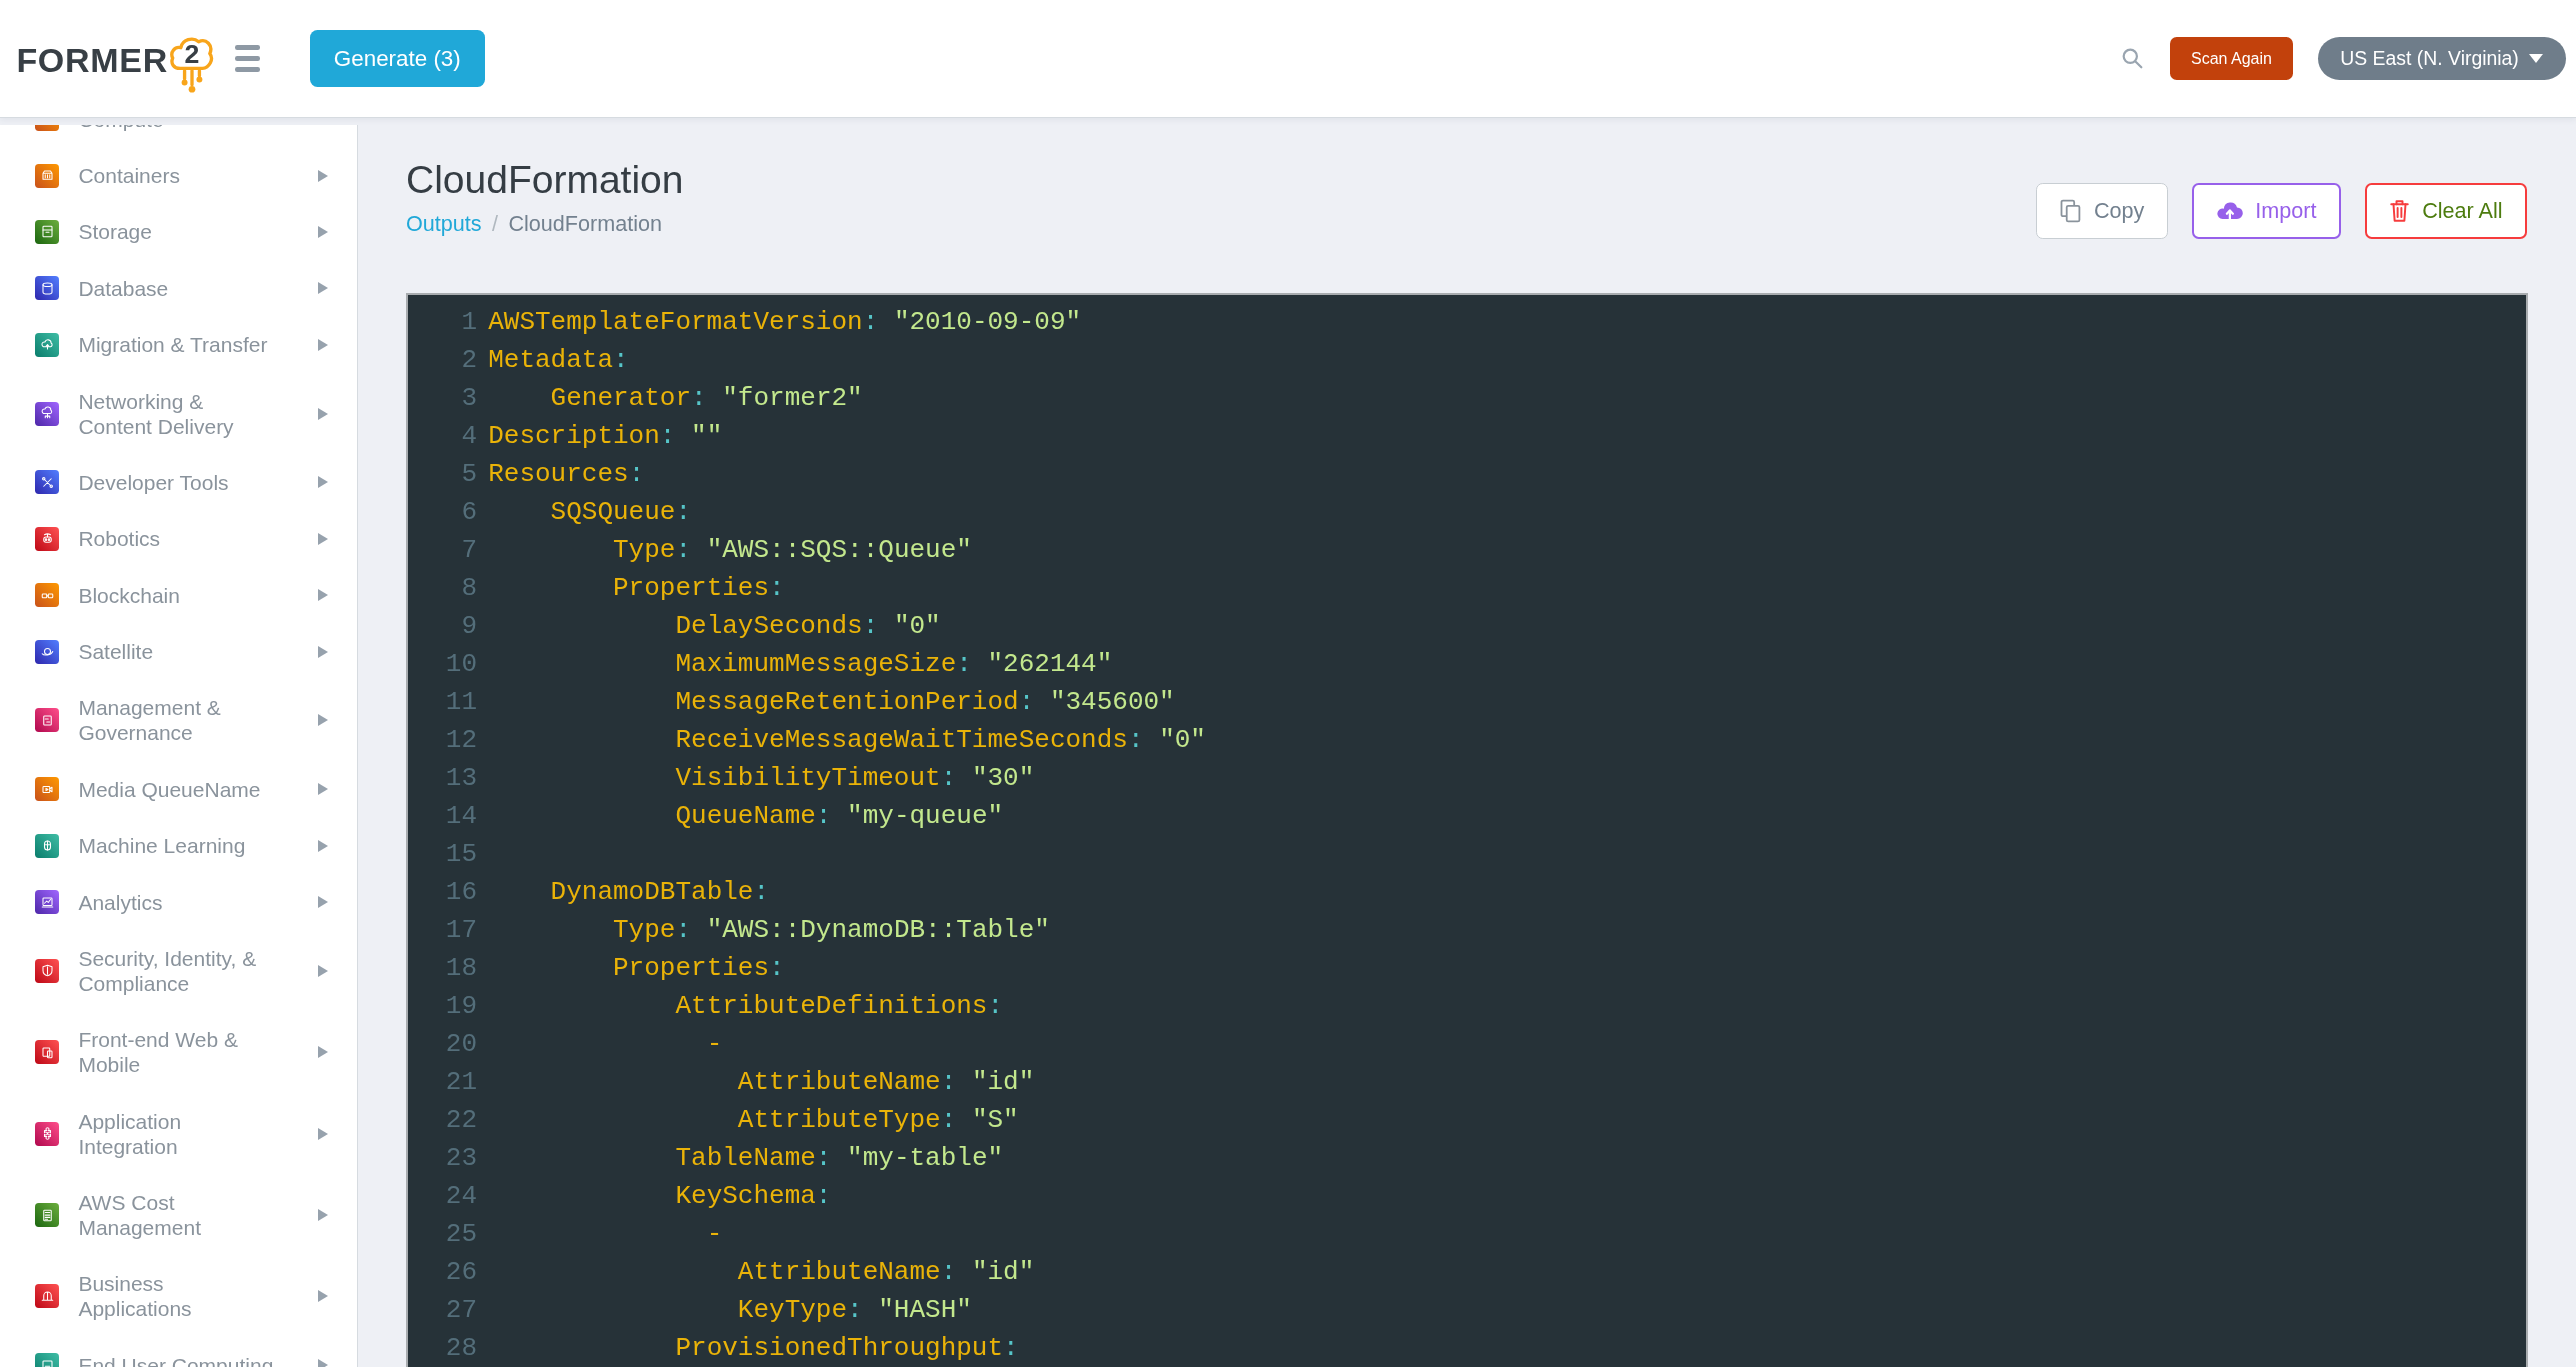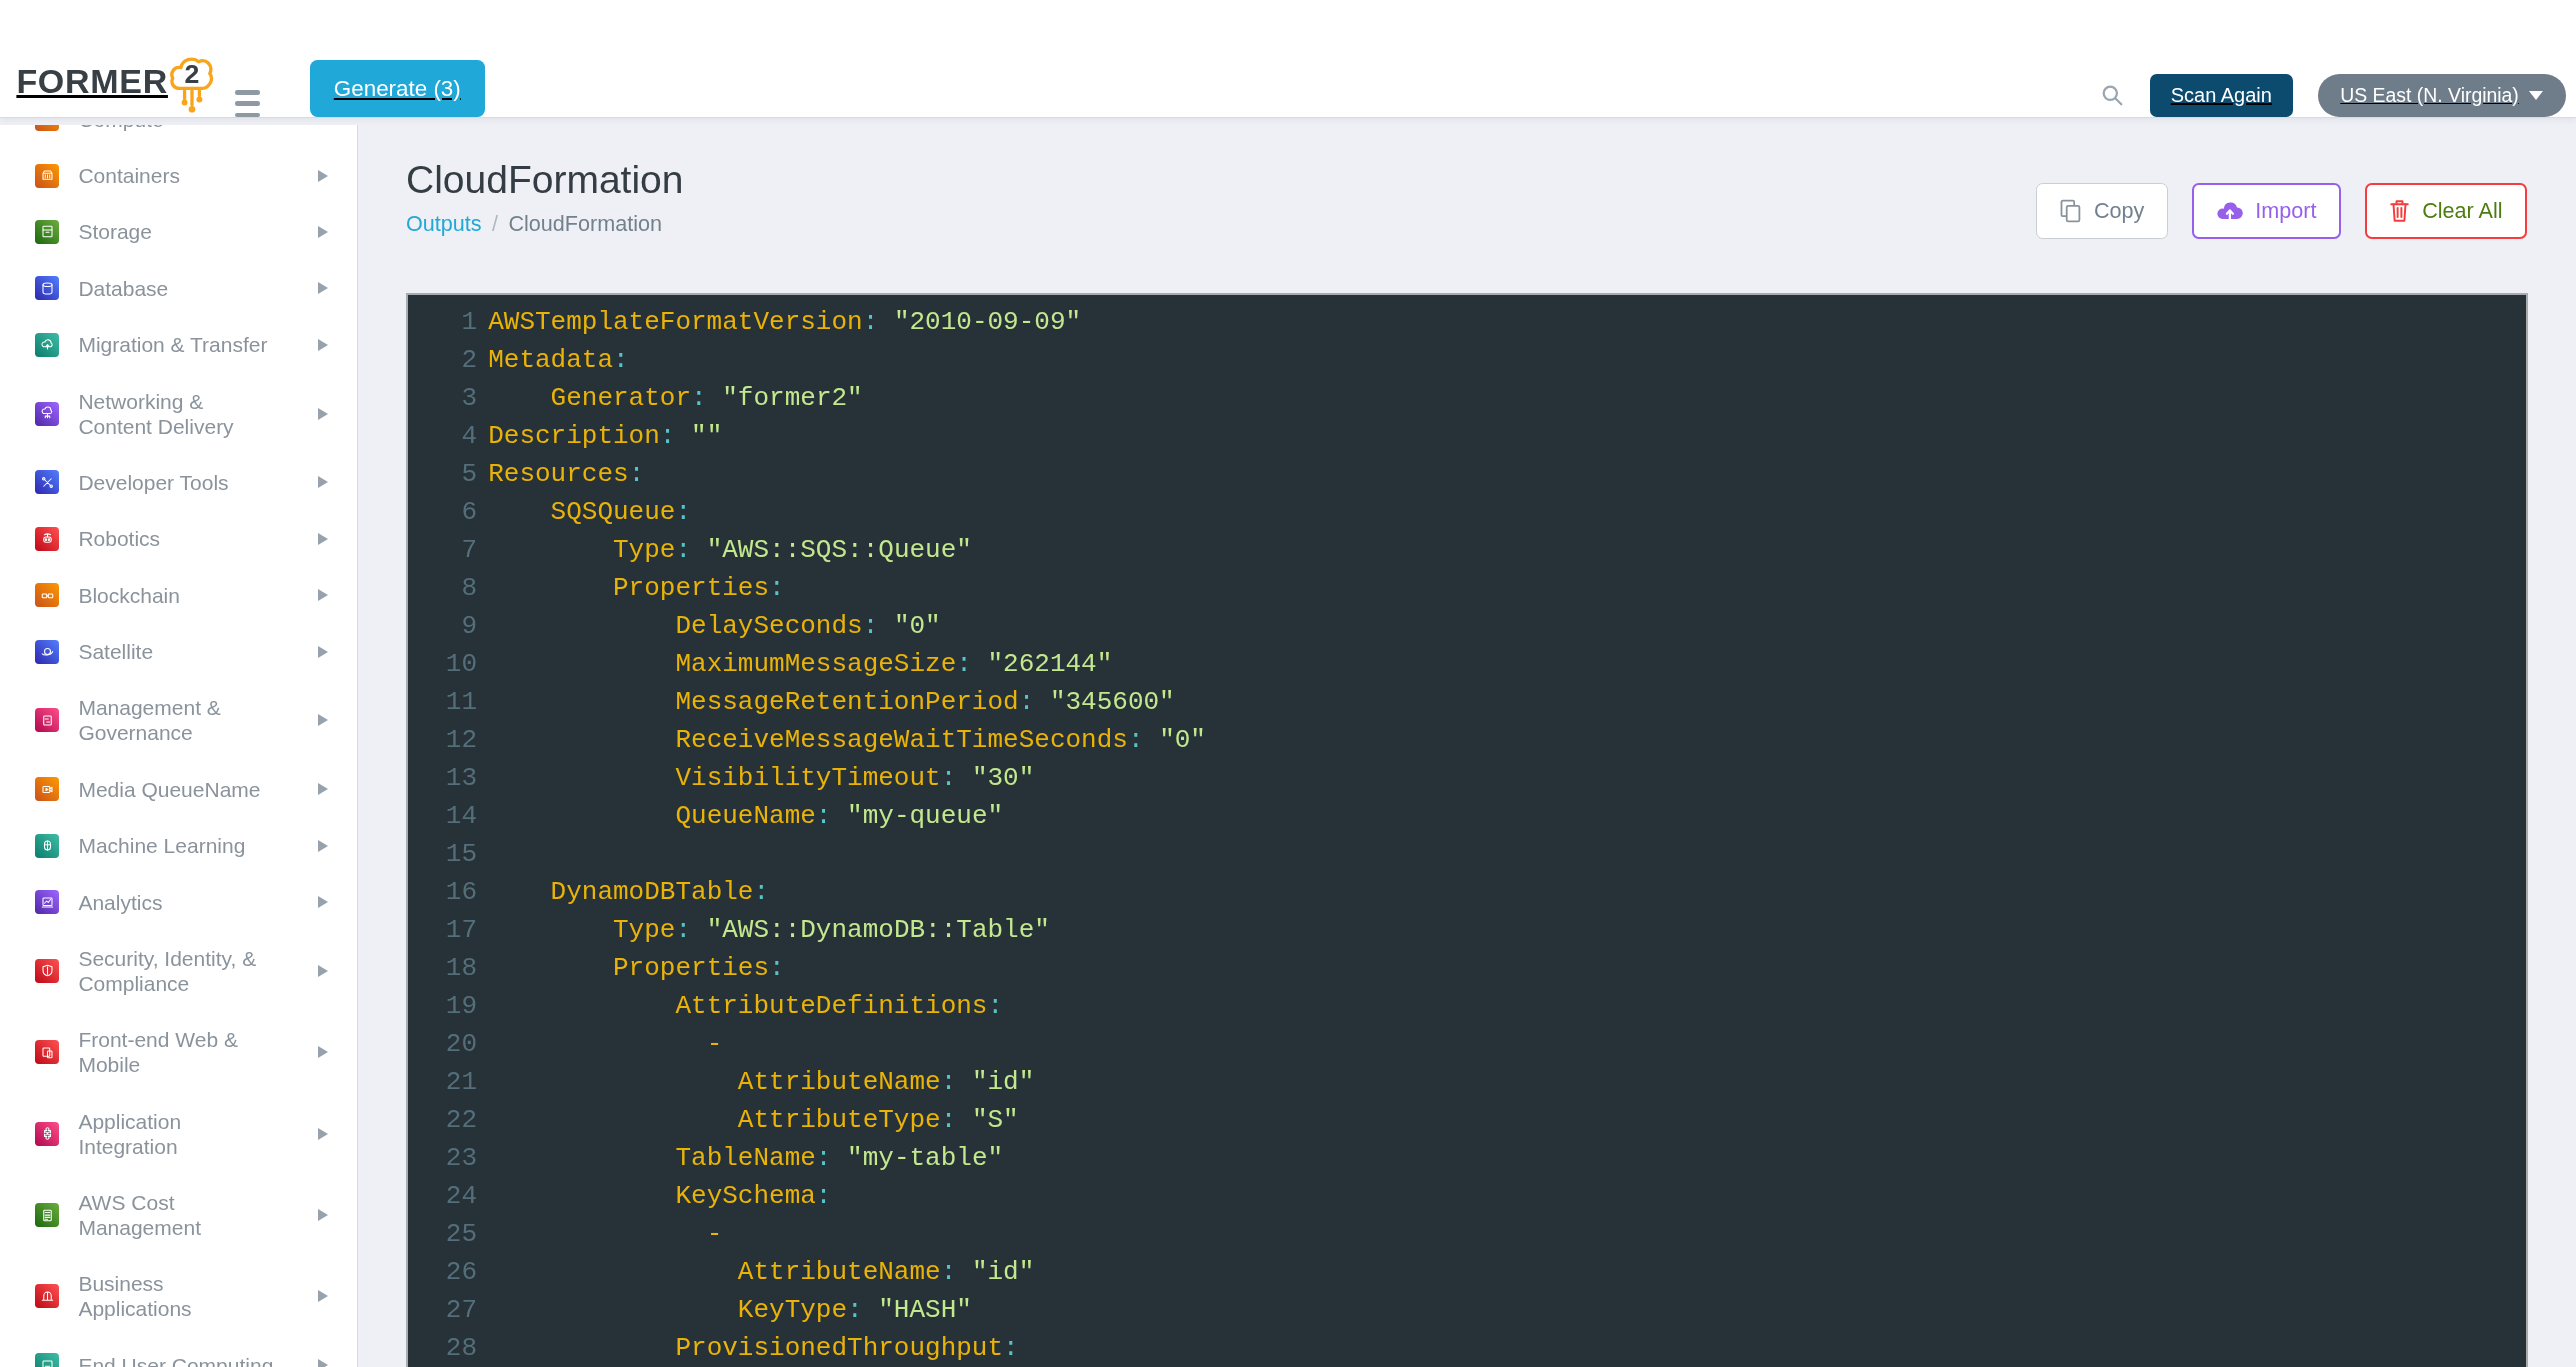--- a/index.html
+++ b/index.html
@@ -9,7 +9,7 @@
   
   .header { position:absolute; left:0; top:0; width:2576px; height:118px; background:#fff;
     border-bottom:1.5px solid #d6dbe0; box-shadow:0 2.2px 6px rgba(60,75,100,.08);
-    display:flex; align-items:flex-end; z-index:10;text-decoration:underline; }
+    display:flex; align-items:center; z-index:10; }
   .logo { display:flex; align-items:flex-start; margin-left:16.4px; cursor:pointer; }
   .logo-text { font-size:34px; font-weight:800; letter-spacing:0.7px; color:#383f45; margin-top:21px; }
   .logo-cloud { margin-left:1.5px; margin-top:10.4px; }

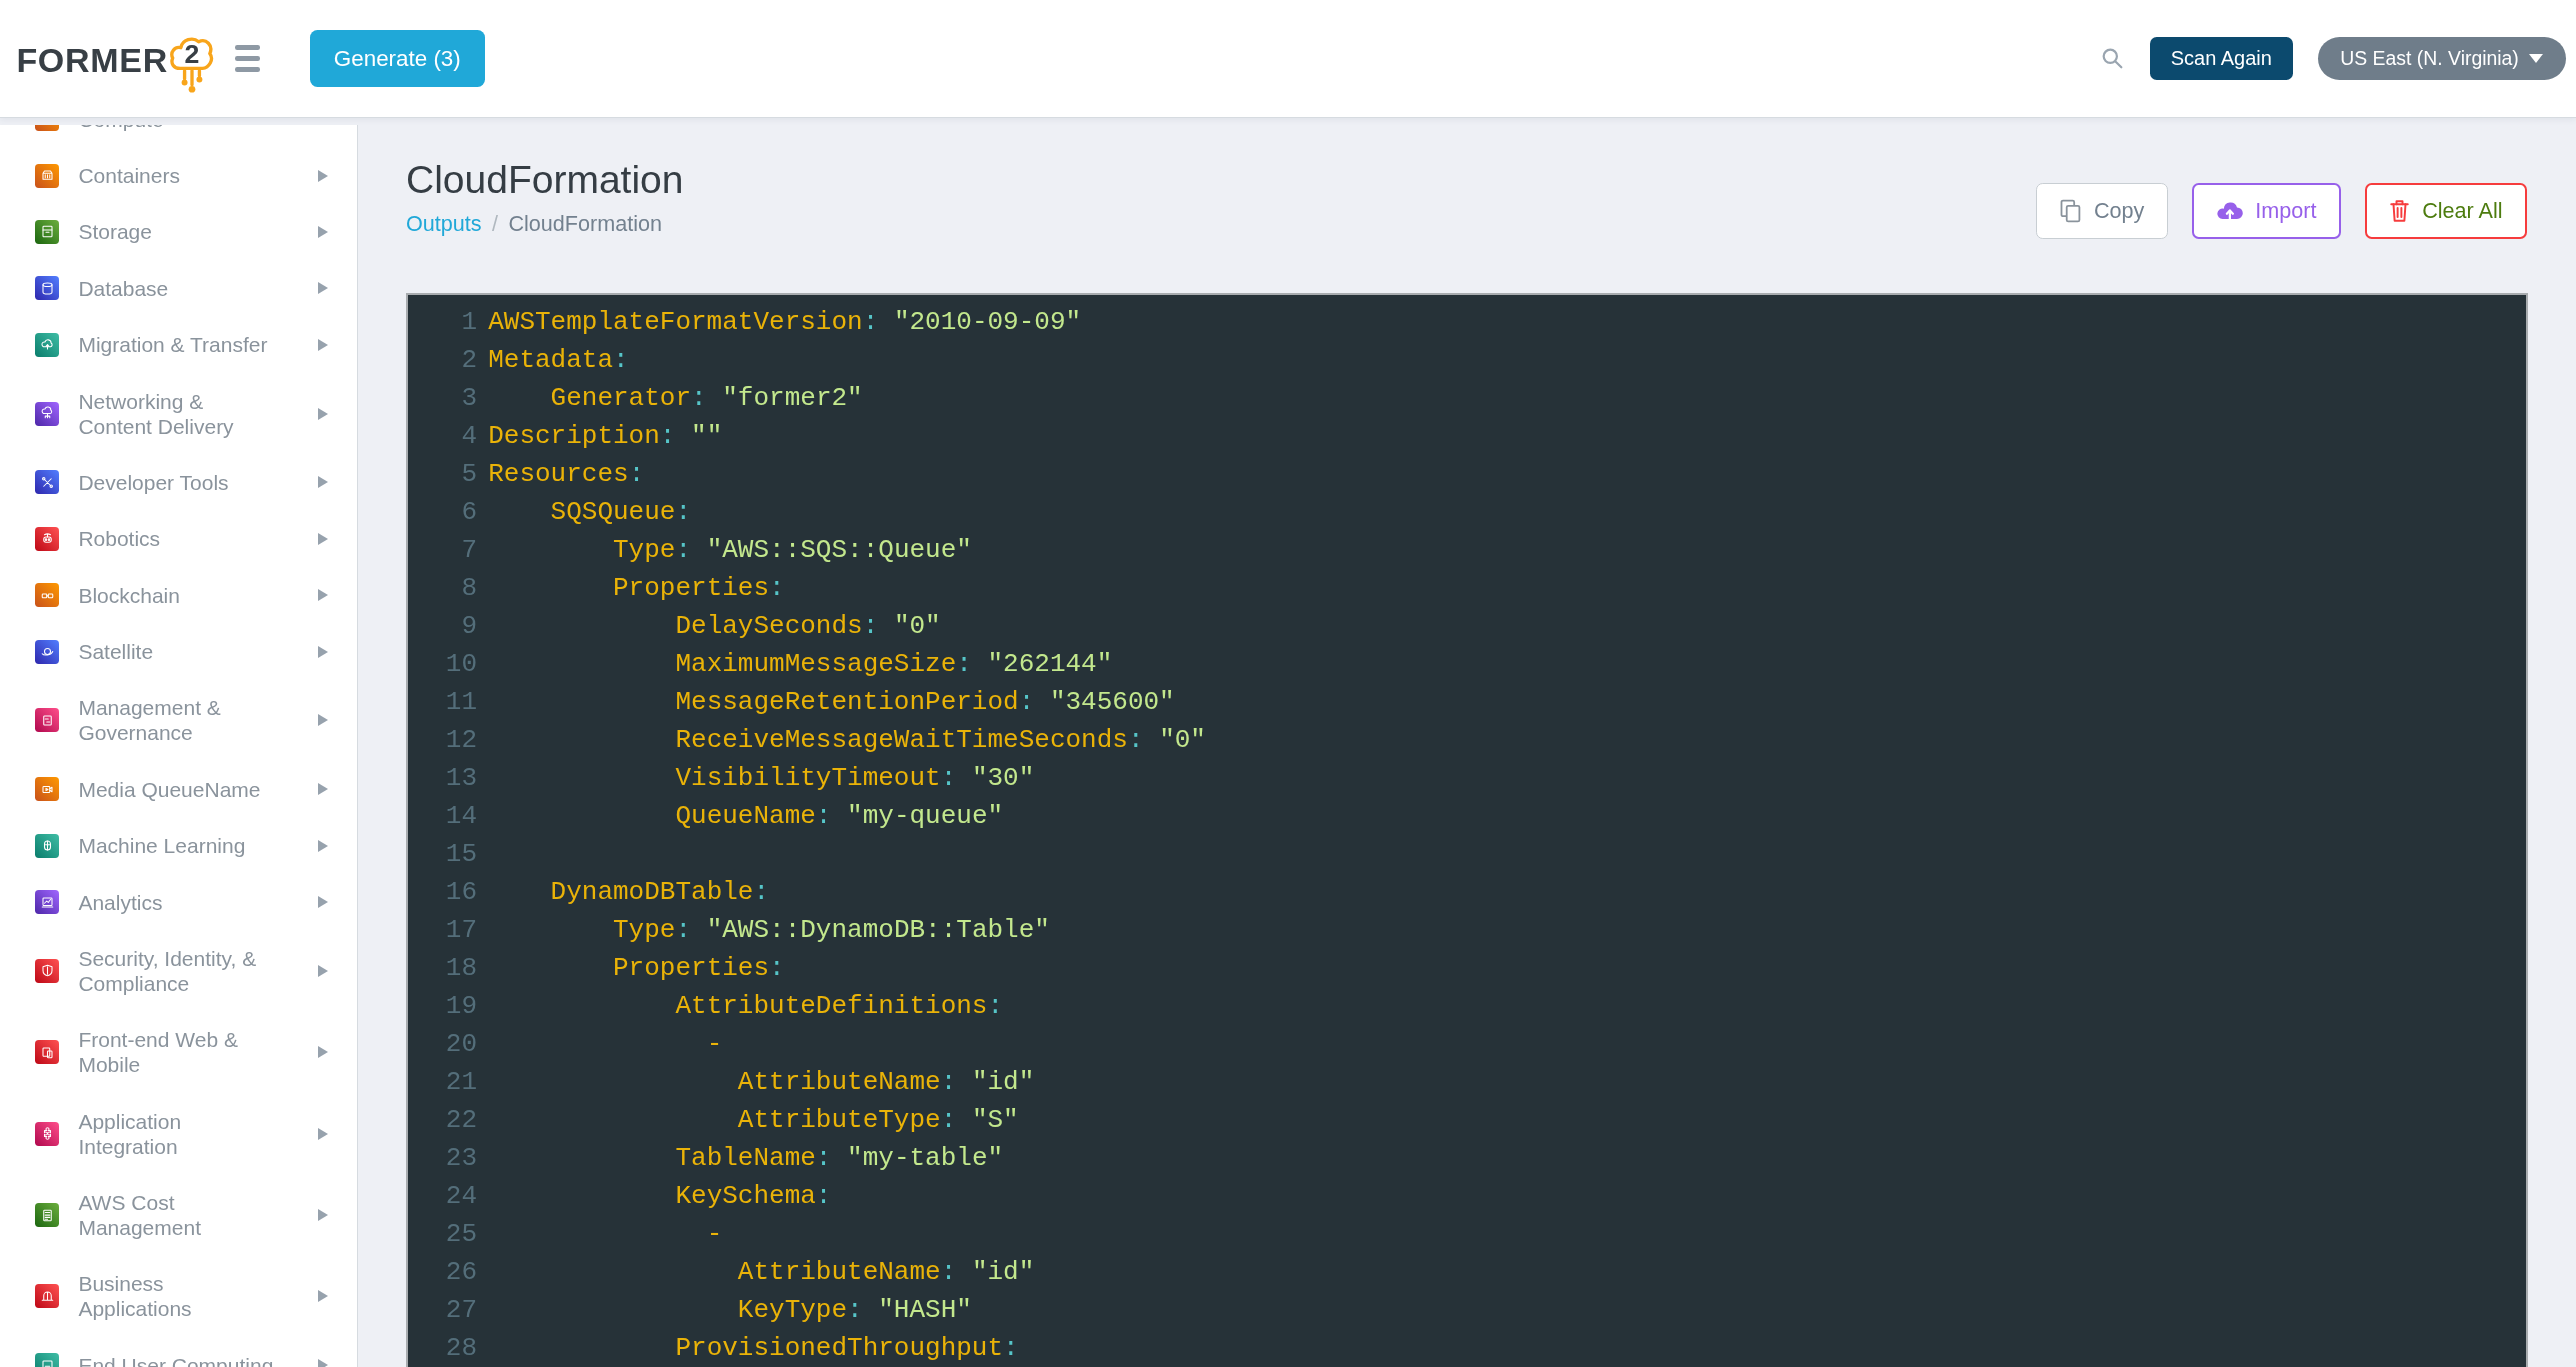--- a/index.html
+++ b/index.html
@@ -20,7 +20,7 @@
     background:#20a8d8; color:#fff; font-size:22.4px; }
   .header-right { margin-left:auto; display:flex; align-items:center; gap:25px; padding-right:10.4px; }
   .search-ico { width:25px; height:25px; cursor:pointer; }
-  .btn-scan { height:43px; padding:0 21px; border-radius:6.7px; background:#0c4a6e; color:#fff; font-size:20px; }
+  .btn-scan { height:43px; padding:0 21px; border-radius:6.7px; background:#c2410c; color:#fff; font-size:16px; }
   .region-pill { height:43px; padding:0 22.4px; border-radius:21.6px; background:#6f7d8a; color:#fff;
     font-size:19.4px; display:flex; align-items:center; gap:10.4px; cursor:pointer; }
   .caret-down { width:0; height:0; border-left:7.5px solid transparent; border-right:7.5px solid transparent;

